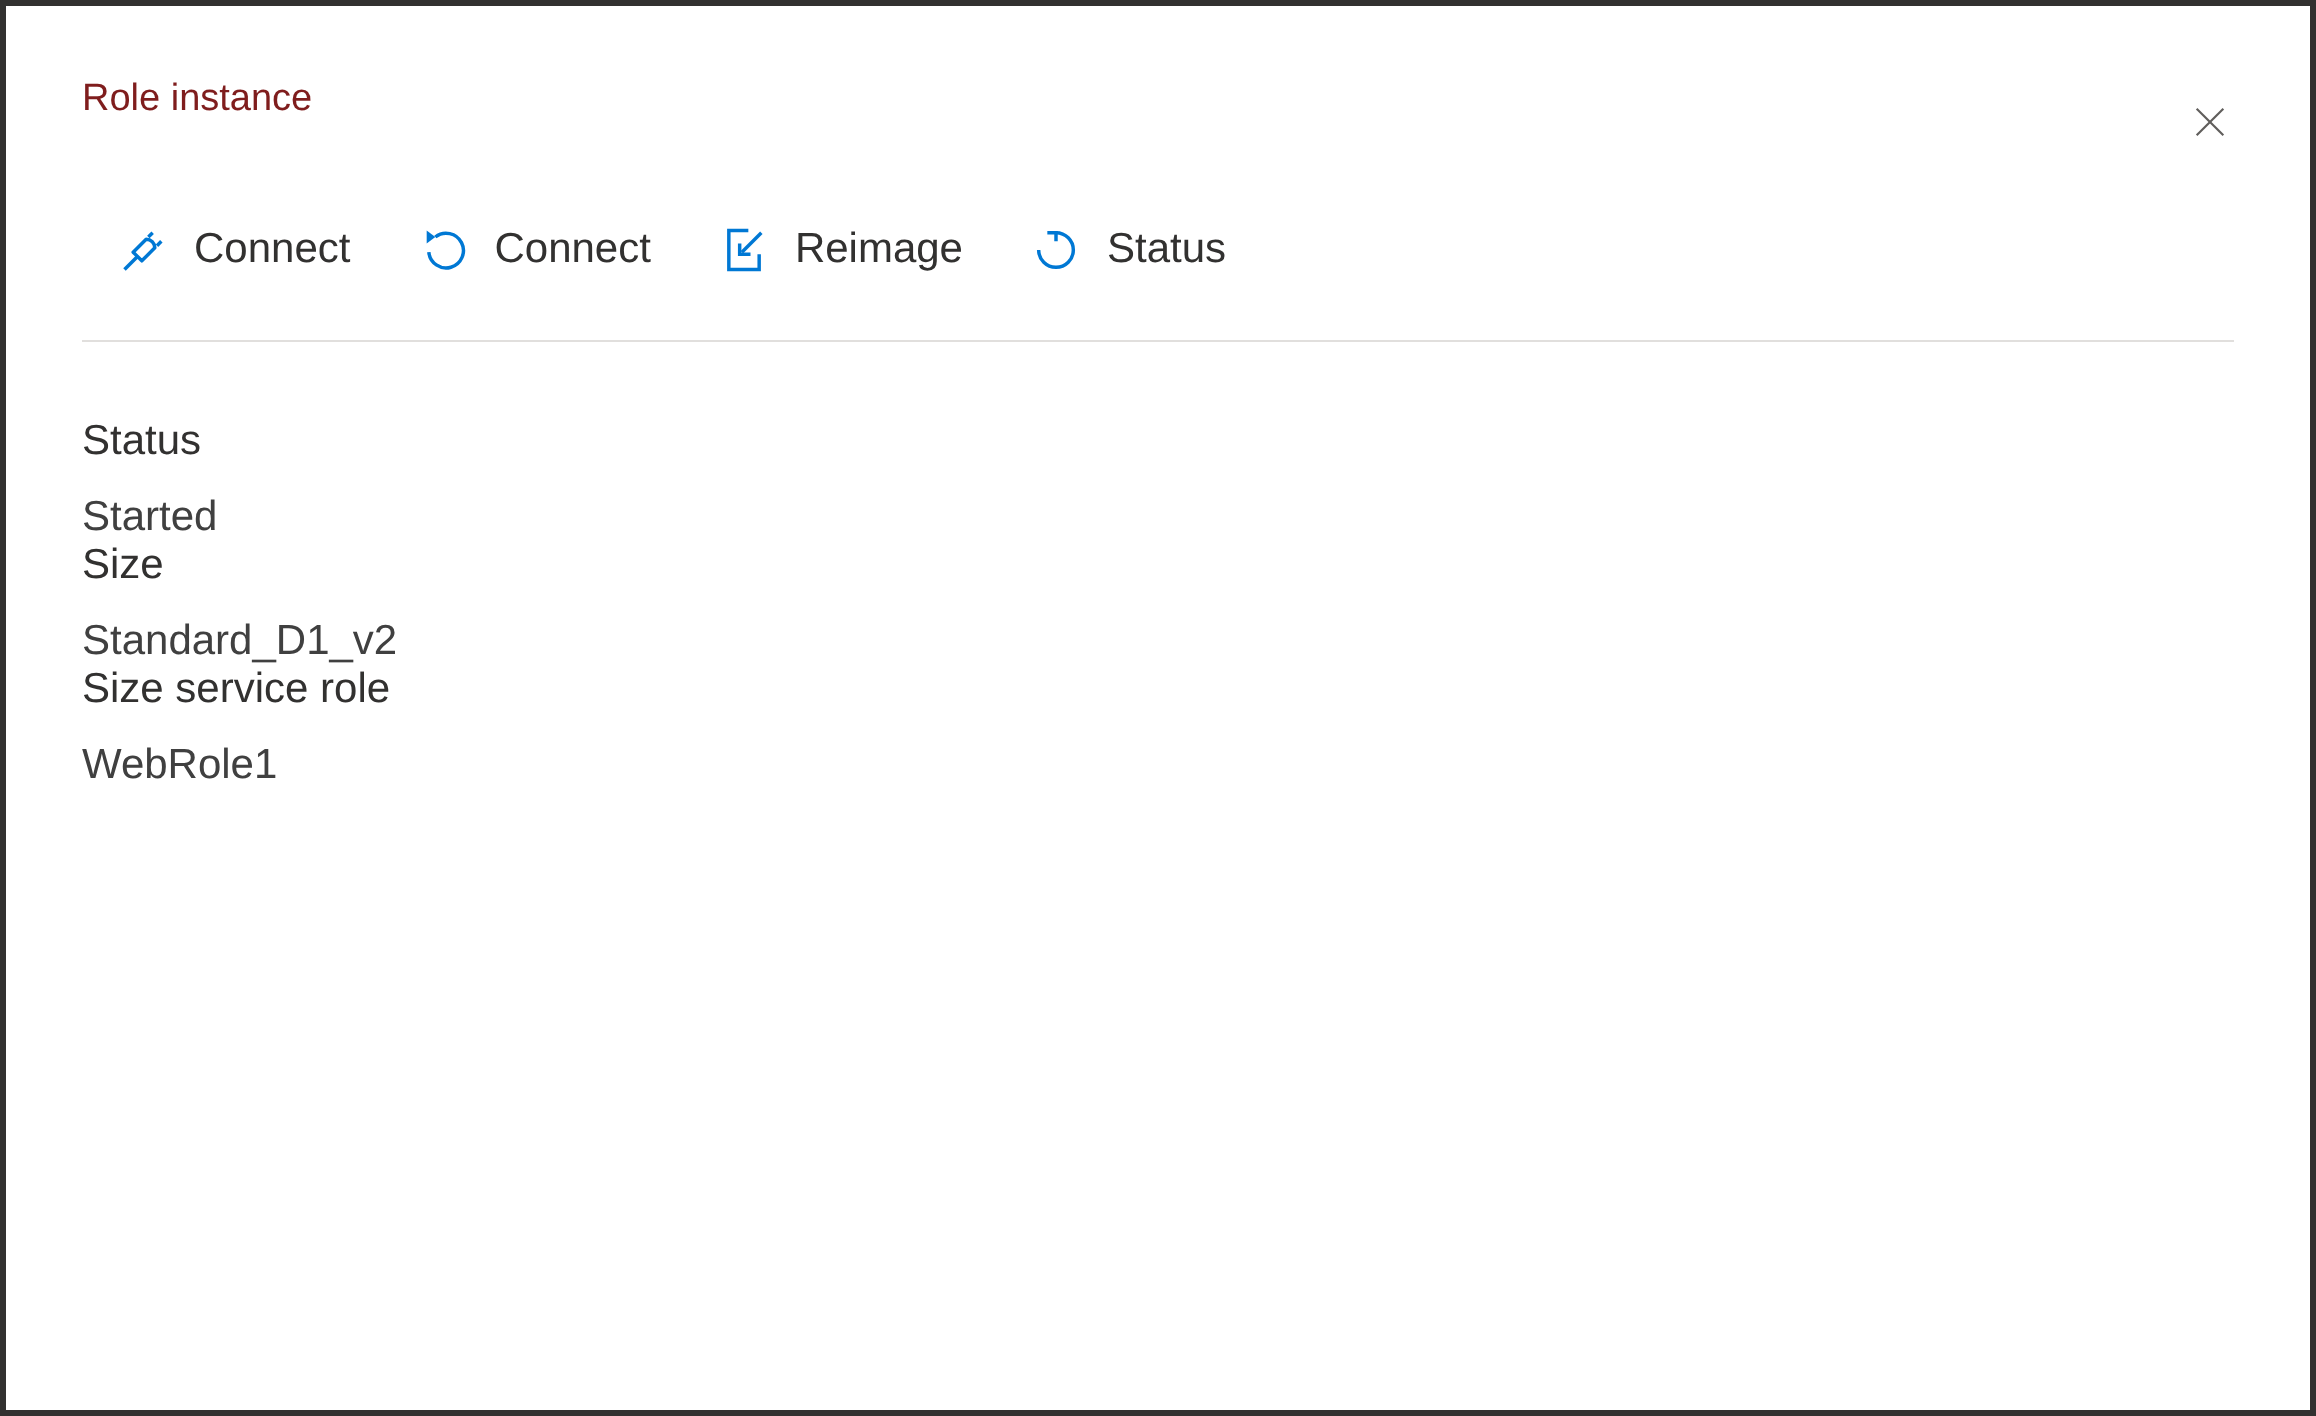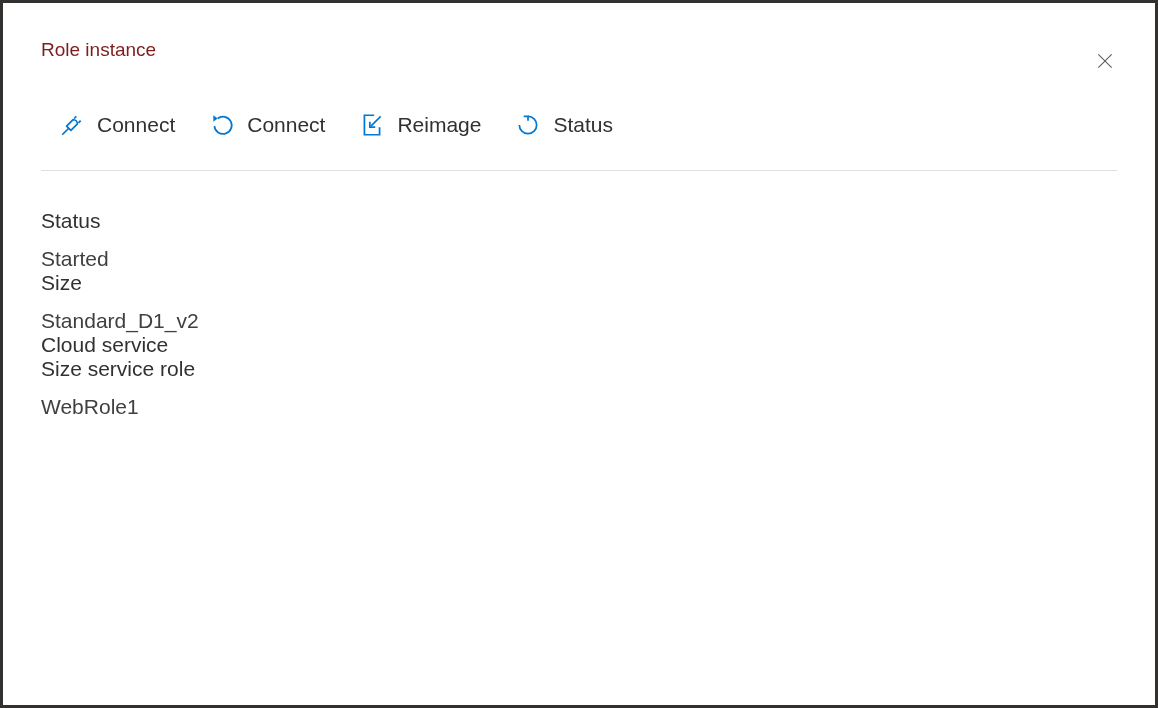--- a/index.html
+++ b/index.html
@@ -180,7 +180,6 @@
     <div class="detail-value">Standard_D1_v2</div>
   </div>
   <div class="detail-group">
-    <div class="detail-label">Cloud service</div>
   </div>
   <div class="detail-group">
     <div class="detail-label">Size service role</div>

